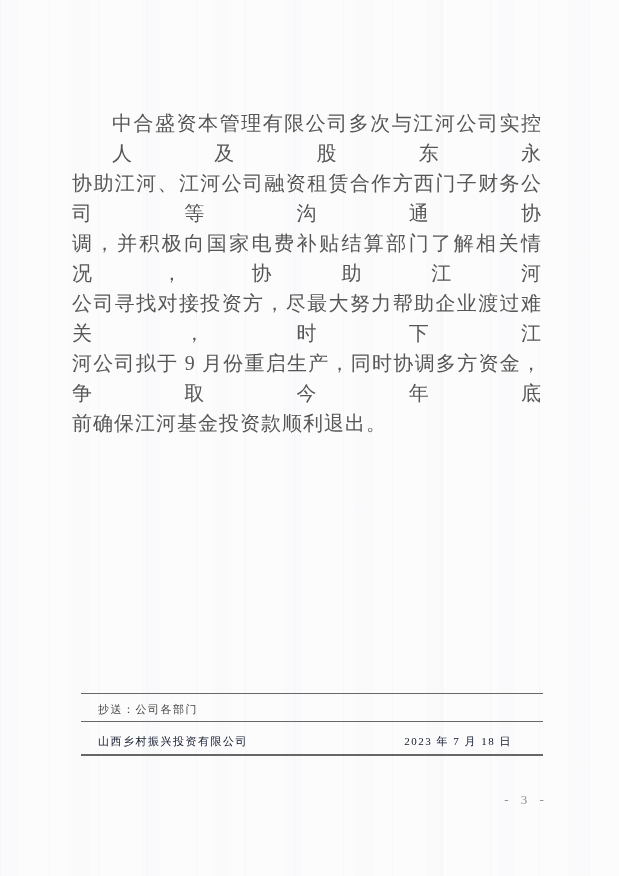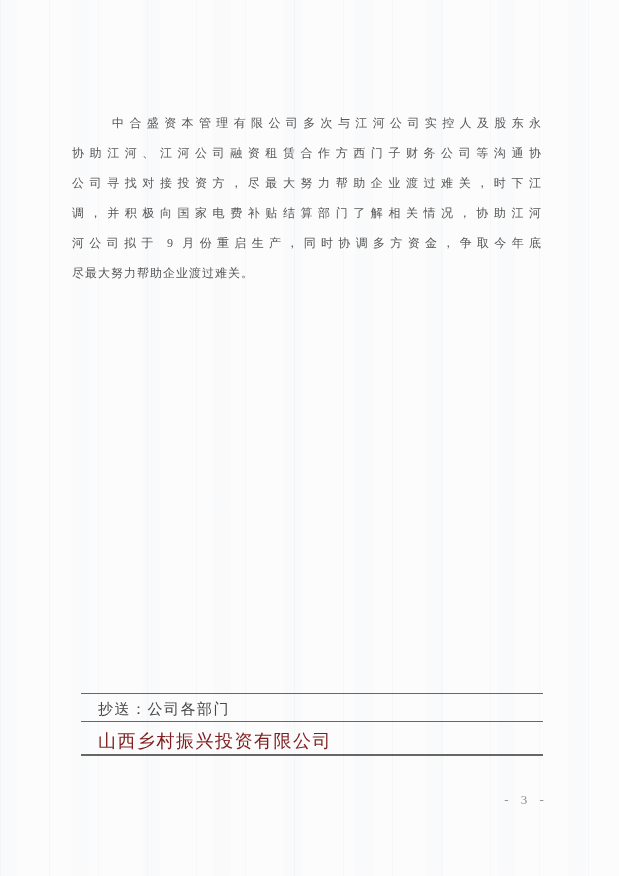--- a/index.html
+++ b/index.html
@@ -38,7 +38,7 @@
     top: 108px;
     width: 470px;
     color: #565656;
-    font-size: 12px;
+    font-size: 20px;
     line-height: 30px;
     letter-spacing: 1px;
   }

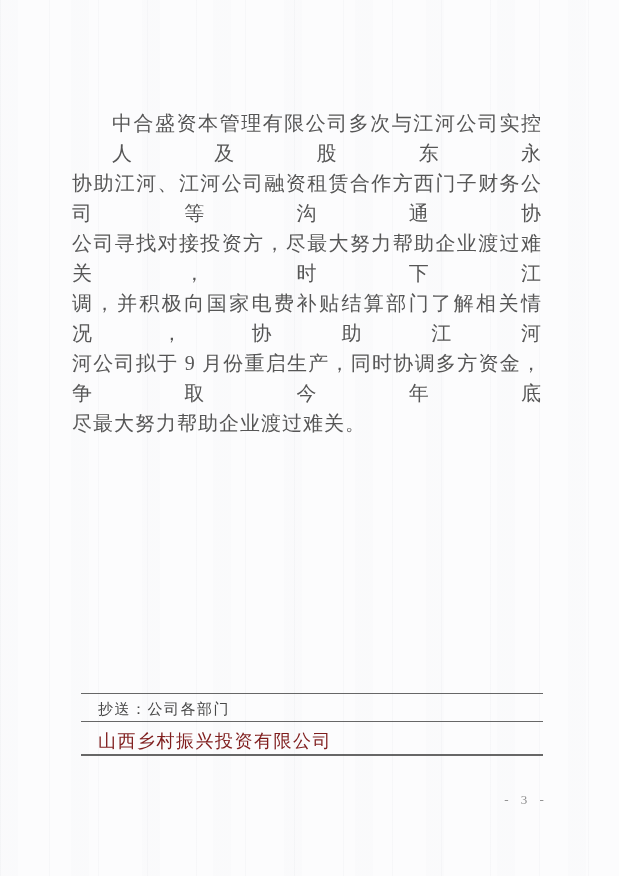--- a/index.html
+++ b/index.html
@@ -115,8 +115,8 @@
   <div class="body-paragraph">
     <div class="para-line first">中合盛资本管理有限公司多次与江河公司实控人及股东永</div>
     <div class="para-line">协助江河、江河公司融资租赁合作方西门子财务公司等沟通协</div>
+    <div class="para-line">调，并积极向国家电费补贴结算部门了解相关情况，协助江河</div>
     <div class="para-line">公司寻找对接投资方，尽最大努力帮助企业渡过难关，时下江</div>
-    <div class="para-line">调，并积极向国家电费补贴结算部门了解相关情况，协助江河</div>
     <div class="para-line">河公司拟于 9 月份重启生产，同时协调多方资金，争取今年底</div>
     <div class="para-line last">尽最大努力帮助企业渡过难关。</div>
   </div>

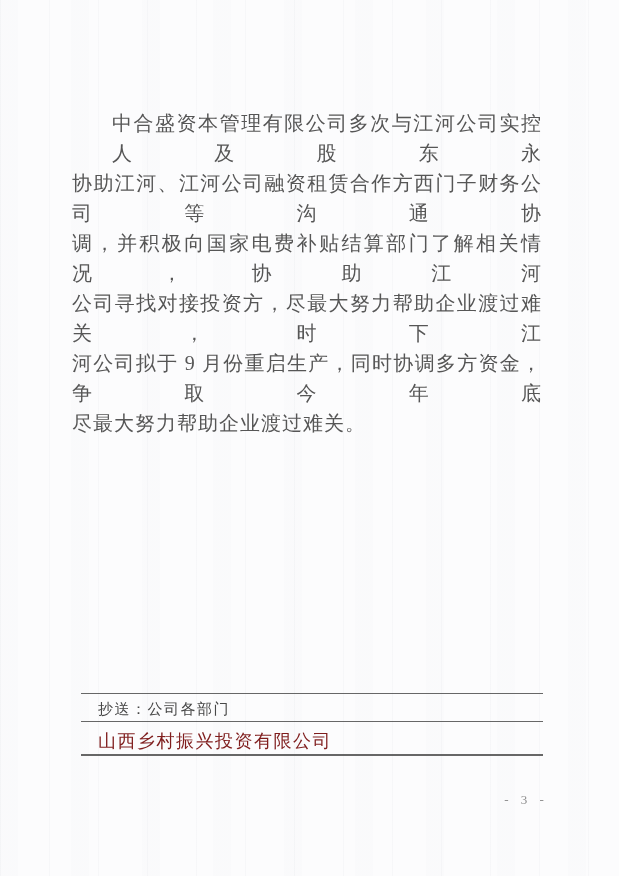--- a/index.html
+++ b/index.html
@@ -118,7 +118,7 @@
     <div class="para-line">调，并积极向国家电费补贴结算部门了解相关情况，协助江河</div>
     <div class="para-line">公司寻找对接投资方，尽最大努力帮助企业渡过难关，时下江</div>
     <div class="para-line">河公司拟于 9 月份重启生产，同时协调多方资金，争取今年底</div>
-    <div class="para-line last">尽最大努力帮助企业渡过难关。</div>
+    <div class="para-line last">前确保江河基金投资款顺利退出。</div>
   </div>
 
   <div class="footer-rule rule-top"></div>

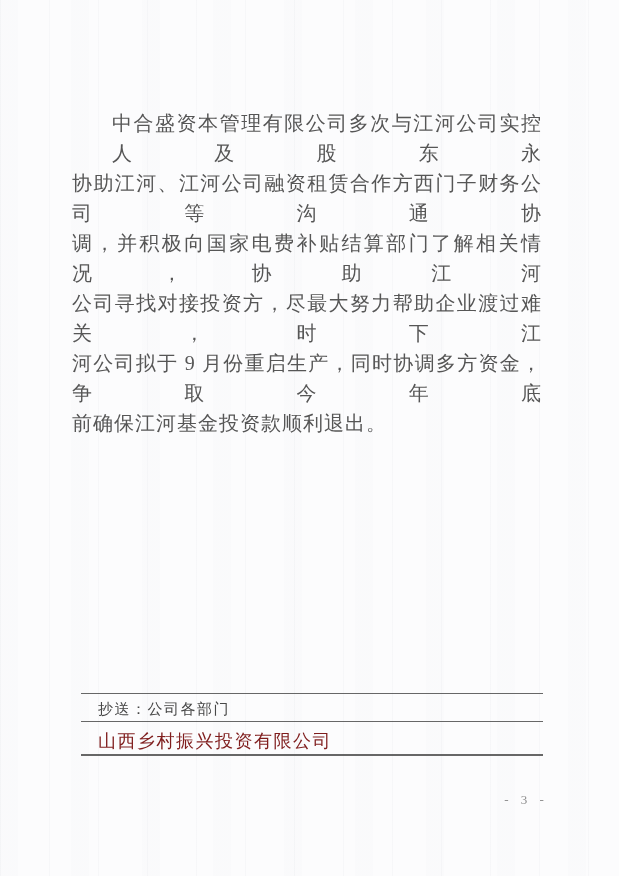--- a/index.html
+++ b/index.html
@@ -75,7 +75,7 @@
     width: 430px;
     height: 21px;
     line-height: 21px;
-    font-size: 15px;
+    font-size: 11px;
     letter-spacing: 1.5px;
     color: #474747;
   }

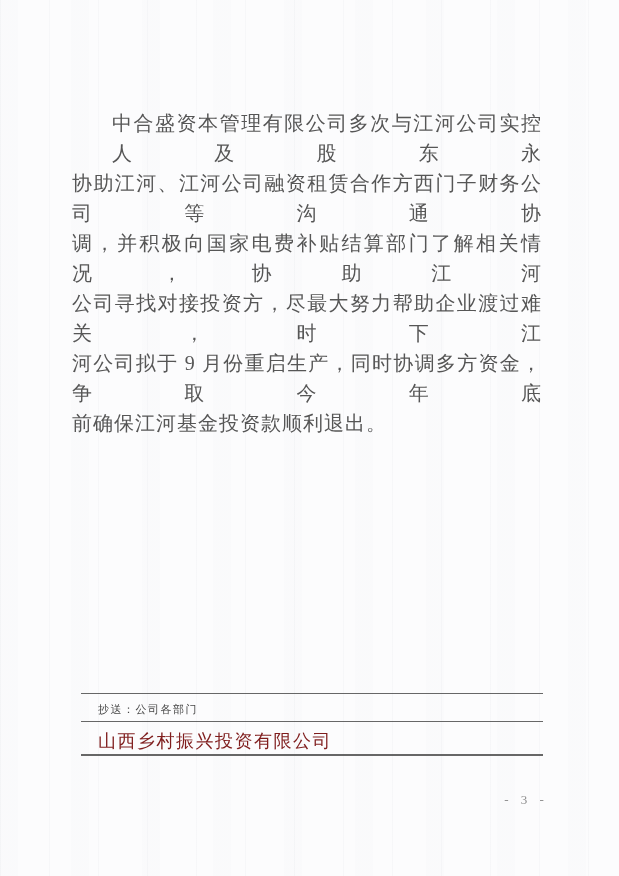--- a/index.html
+++ b/index.html
@@ -90,9 +90,9 @@
     justify-content: space-between;
     box-sizing: border-box;
     padding-right: 31px;
-    font-size: 18px;
+    font-size: 11px;
     letter-spacing: 1.5px;
-    color: #7f1d1d;
+    color: #0f172a;
   }
 
   .page-number {

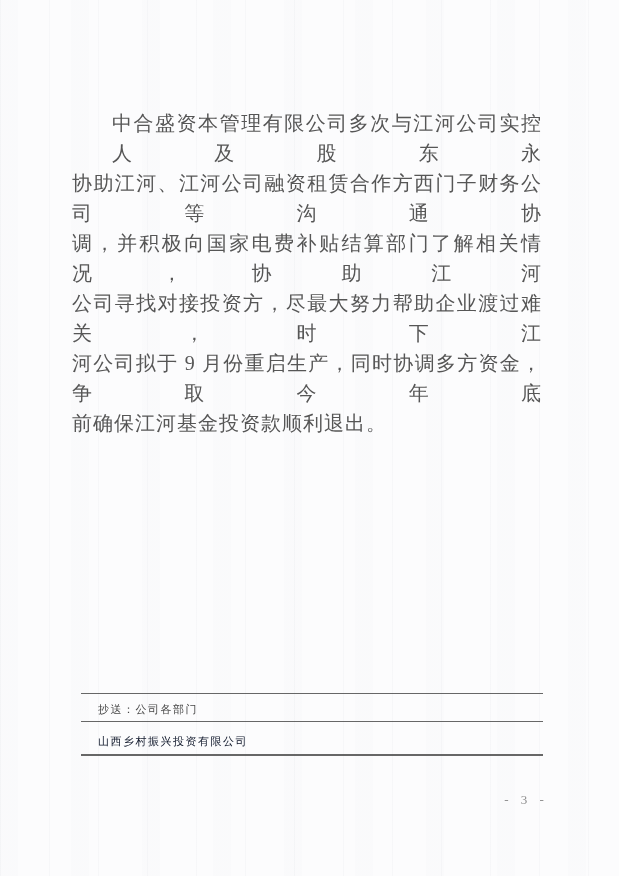--- a/index.html
+++ b/index.html
@@ -131,6 +131,7 @@
 
   <div class="issuer-row">
     <span>山西乡村振兴投资有限公司</span>
+    <span>2023 年 7 月 18 日</span>
   </div>
 
   <div class="footer-rule rule-bottom"></div>

